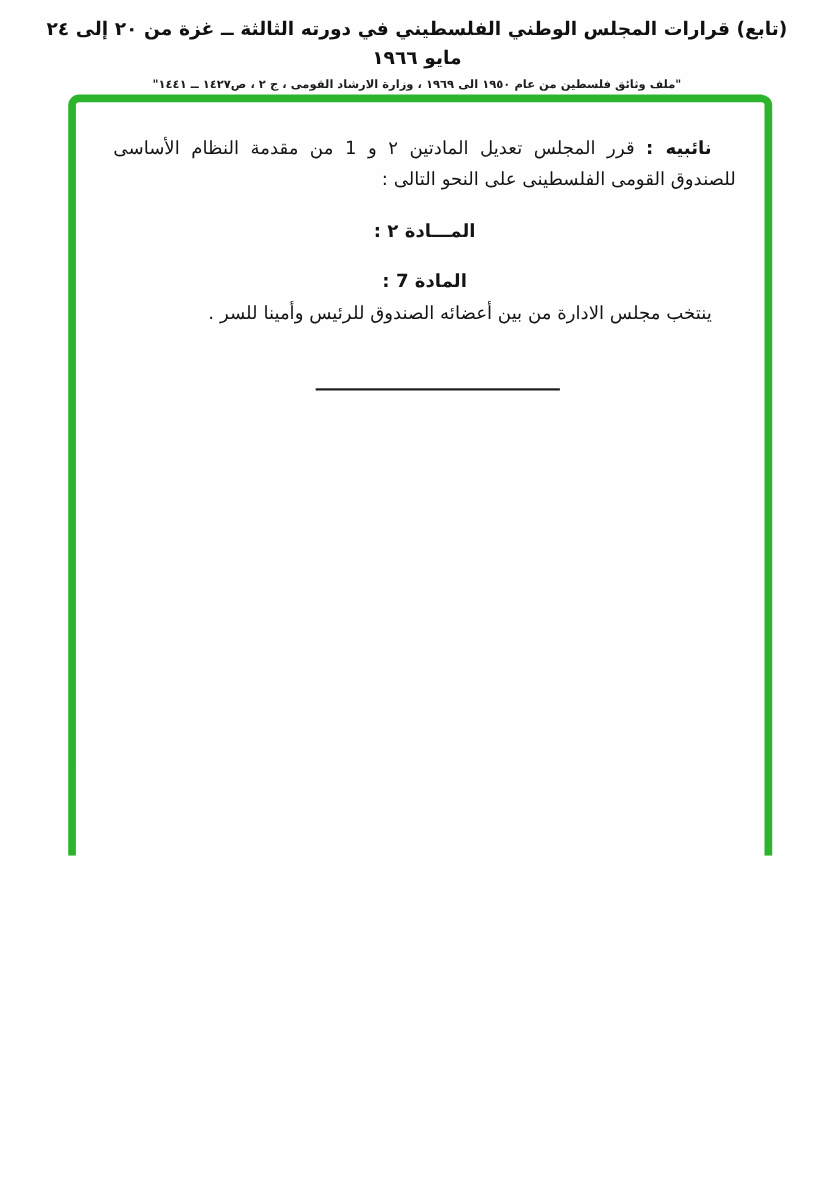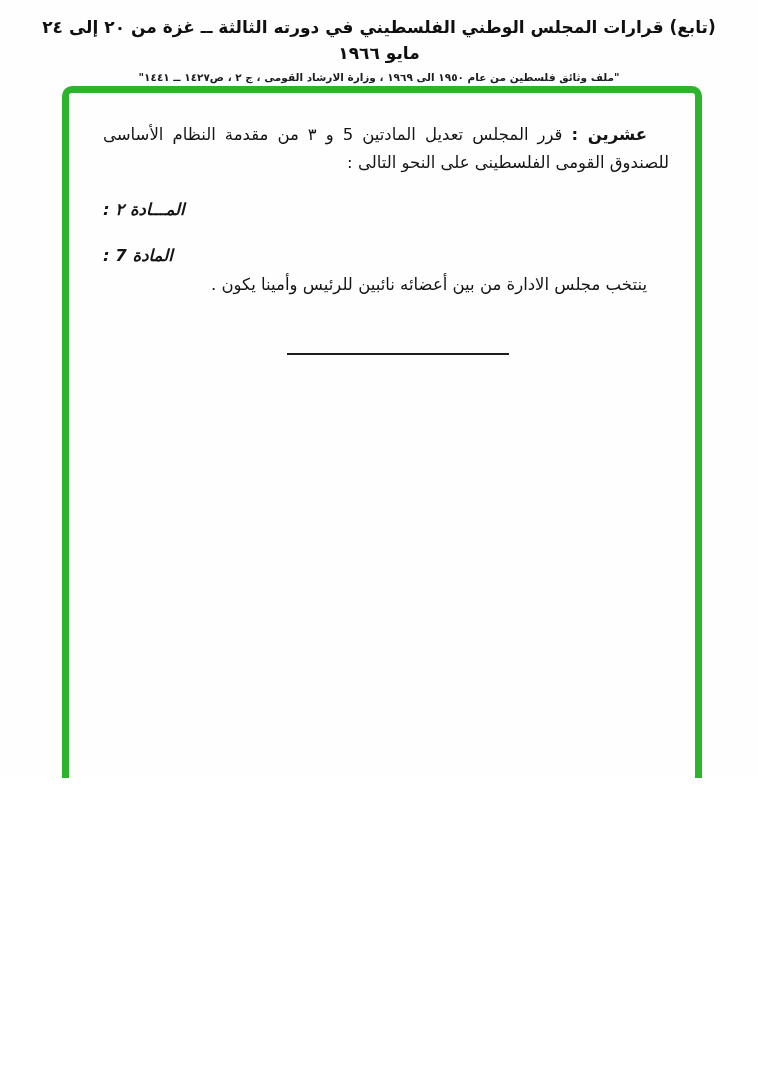--- a/index.html
+++ b/index.html
@@ -111,7 +111,7 @@
   <div class="document-frame" style="border-color: rgb(44, 180, 44);">
     <div class="frame-content">
 
-      <p class="para indent"><span class="clause-label">عشرين :</span> <span>قرر المجلس تعديل المادتين 5 و ٣ من مقدمة النظام الأساسى للصندوق القومى الفلسطينى على النحو التالى :</span></p>
+      <p class="para indent"><span class="clause-label">عشرين :</span> <span>قرر المجلس تعديل المادتين ٢ و 1 من مقدمة النظام الأساسى للصندوق القومى الفلسطينى على النحو التالى :</span></p>
 
       <h3 class="article-heading">المـــادة ٢ :</h3>
 

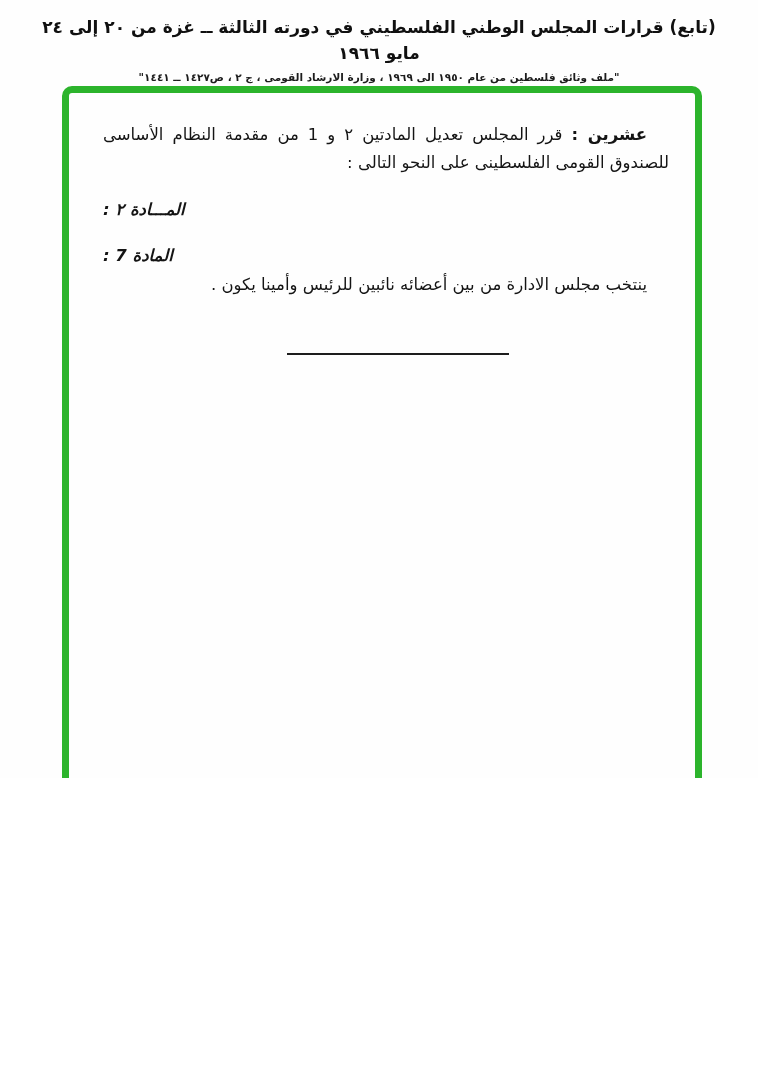--- a/index.html
+++ b/index.html
@@ -111,7 +111,7 @@
   <div class="document-frame" style="border-color: rgb(44, 180, 44);">
     <div class="frame-content">
 
-      <p class="para indent"><span class="clause-label">عشرين :</span> <span>قرر المجلس تعديل المادتين ٢ و 1 من مقدمة النظام الأساسى للصندوق القومى الفلسطينى على النحو التالى :</span></p>
+      <p class="para indent"><span class="clause-label">نائبيه :</span> <span>قرر المجلس تعديل المادتين ٢ و 1 من مقدمة النظام الأساسى للصندوق القومى الفلسطينى على النحو التالى :</span></p>
 
       <h3 class="article-heading">المـــادة ٢ :</h3>
 

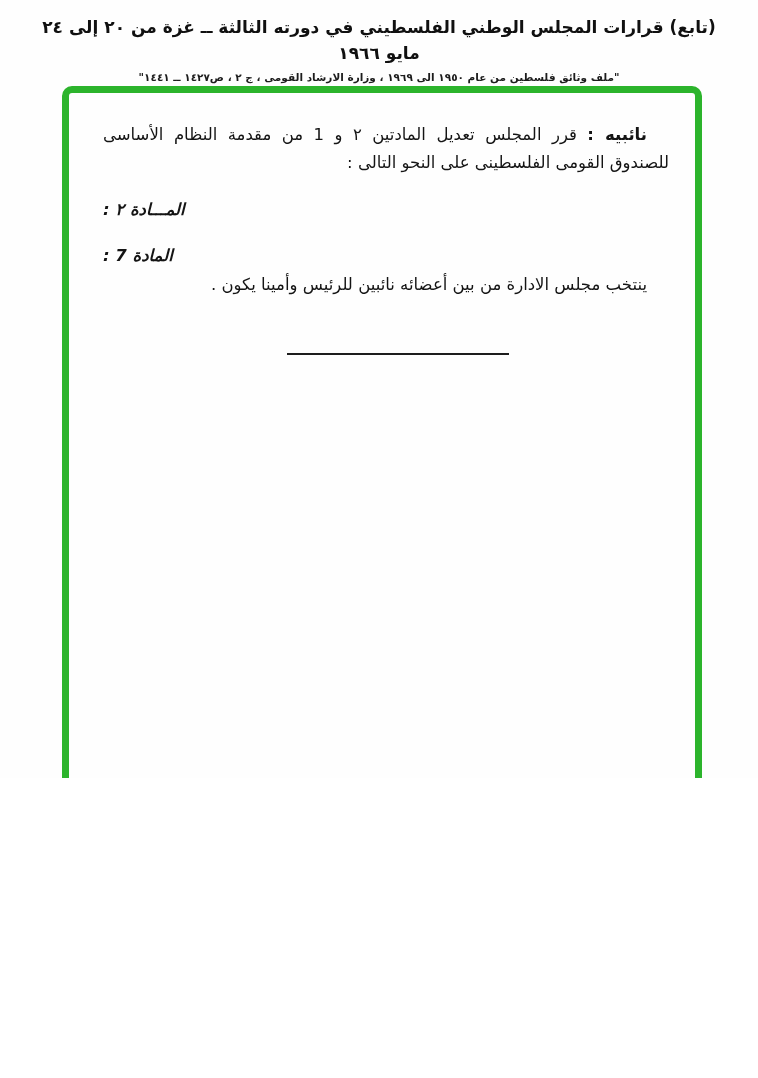--- a/index.html
+++ b/index.html
@@ -72,8 +72,7 @@
     font-size: 16.5px;
     font-weight: bold;
     line-height: 26px;
-    text-align: left;
-    font-style: italic;
+    text-align: center;
   }
   .para.single {
     text-align: right;

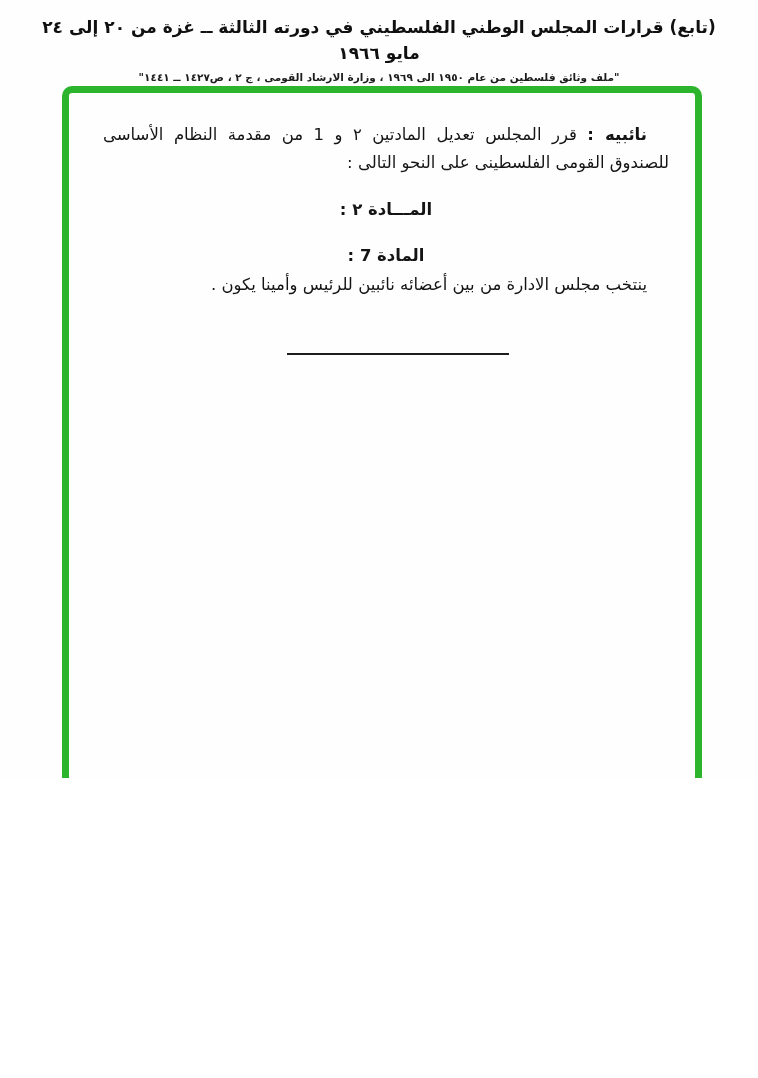--- a/index.html
+++ b/index.html
@@ -117,7 +117,7 @@
 
       <h3 class="article-heading">المادة 7 :</h3>
 
-      <p class="para indent single">ينتخب مجلس الادارة من بين أعضائه نائبين للرئيس وأمينا يكون .</p>
+      <p class="para indent single">ينتخب مجلس الادارة من بين أعضائه الصندوق للرئيس وأمينا للسر .</p>
 
       <div class="separator-rule"></div>
 

